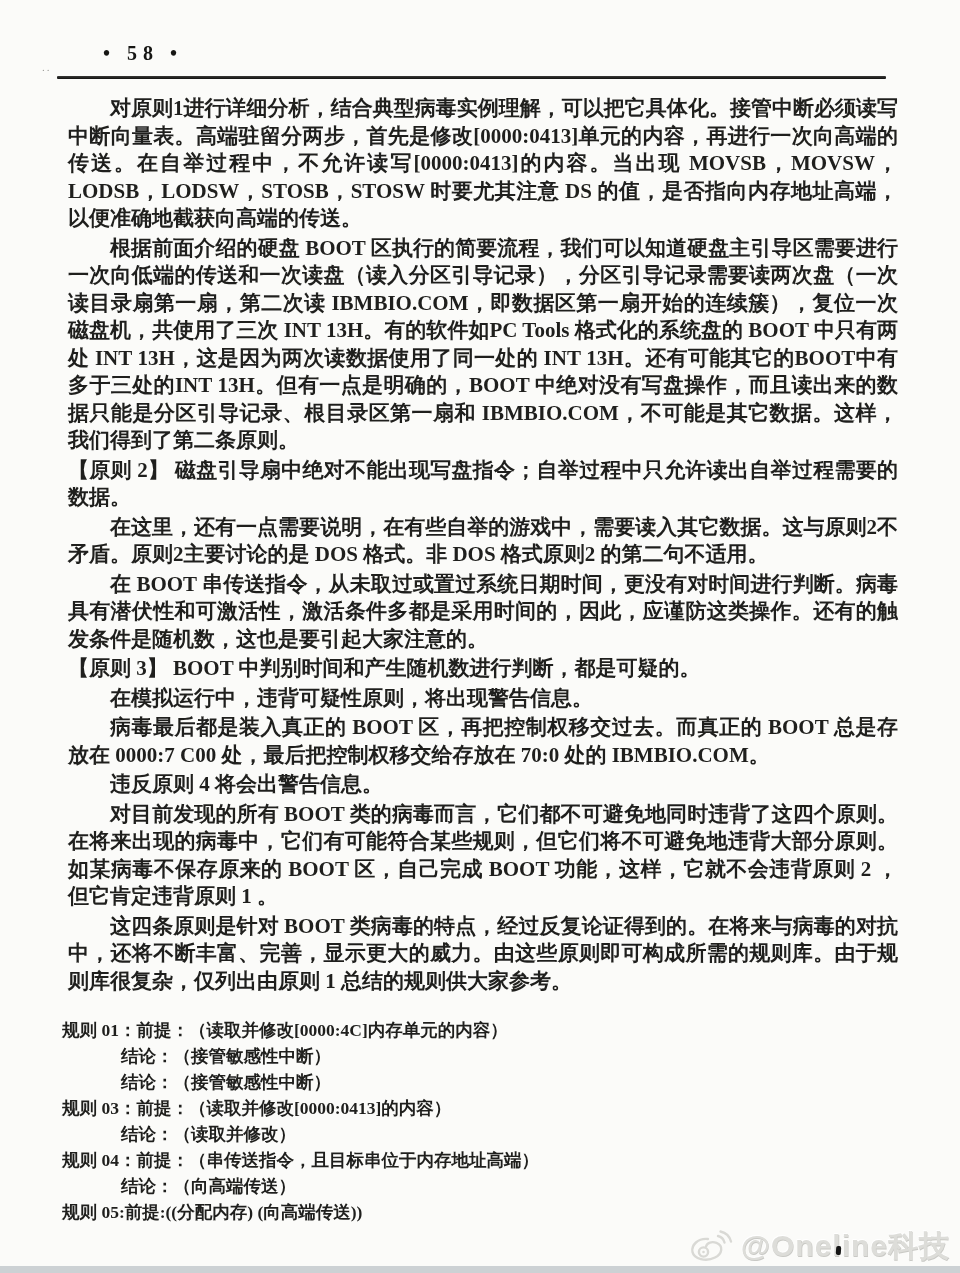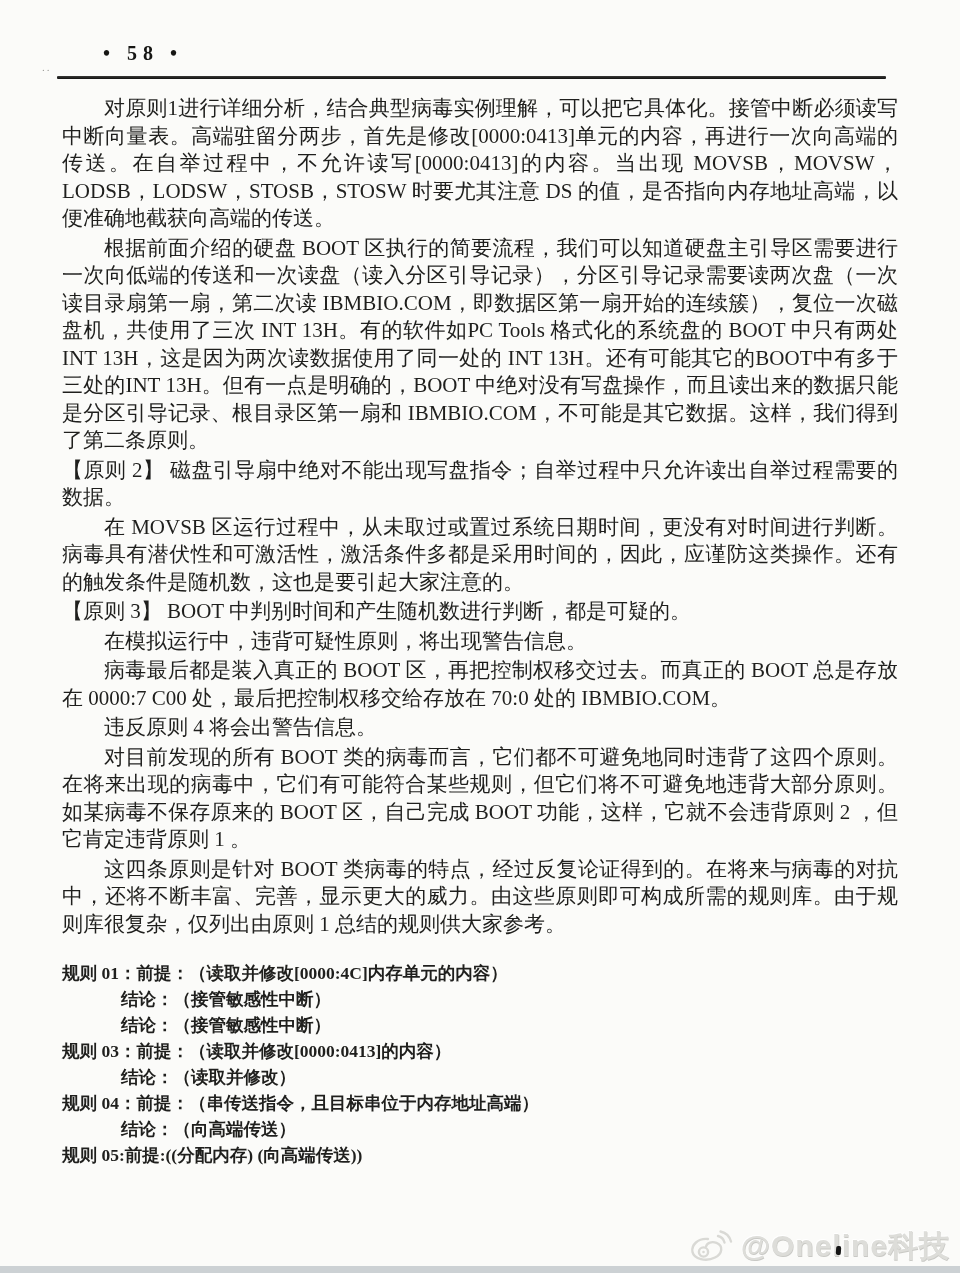--- a/index.html
+++ b/index.html
@@ -32,7 +32,7 @@
     text-align:justify;
     filter:blur(0.25px);
   }
-  .para{margin:0 0 2px 0;font-weight:400;}
+  .para{margin:0 0 2px 6px;font-weight:700;}
   .para.indent{text-indent:2em;}
   .para.noindent{text-indent:0;}
 

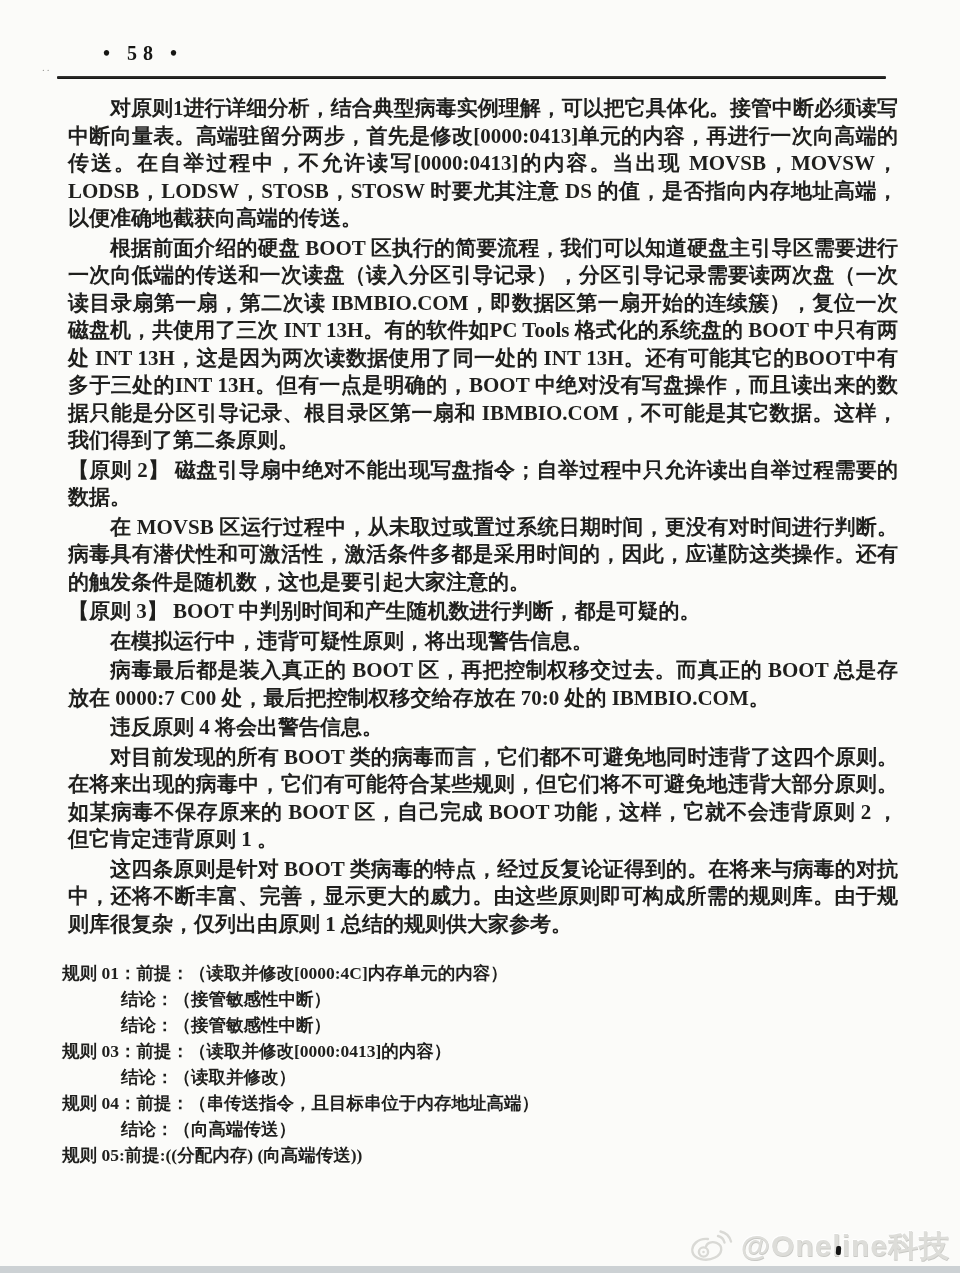--- a/index.html
+++ b/index.html
@@ -76,6 +76,7 @@
     <p class="para indent">对原则1进行详细分析，结合典型病毒实例理解，可以把它具体化。接管中断必须读写中断向量表。高端驻留分两步，首先是修改[0000:0413]单元的内容，再进行一次向高端的传送。在自举过程中，不允许读写[0000:0413]的内容。当出现 MOVSB，MOVSW，LODSB，LODSW，STOSB，STOSW 时要尤其注意 DS 的值，是否指向内存地址高端，以便准确地截获向高端的传送。</p>
     <p class="para indent">根据前面介绍的硬盘 BOOT 区执行的简要流程，我们可以知道硬盘主引导区需要进行一次向低端的传送和一次读盘（读入分区引导记录），分区引导记录需要读两次盘（一次读目录扇第一扇，第二次读 IBMBIO.COM，即数据区第一扇开始的连续簇），复位一次磁盘机，共使用了三次 INT 13H。有的软件如PC Tools 格式化的系统盘的 BOOT 中只有两处 INT 13H，这是因为两次读数据使用了同一处的 INT 13H。还有可能其它的BOOT中有多于三处的INT 13H。但有一点是明确的，BOOT 中绝对没有写盘操作，而且读出来的数据只能是分区引导记录、根目录区第一扇和 IBMBIO.COM，不可能是其它数据。这样，我们得到了第二条原则。</p>
     <p class="para noindent">【原则 2】 磁盘引导扇中绝对不能出现写盘指令；自举过程中只允许读出自举过程需要的数据。</p>
+    <p class="para indent">在这里，还有一点需要说明，在有些自举的游戏中，需要读入其它数据。这与原则2不矛盾。原则2主要讨论的是 DOS 格式。非 DOS 格式原则2 的第二句不适用。</p>
     <p class="para indent">在 MOVSB 区运行过程中，从未取过或置过系统日期时间，更没有对时间进行判断。病毒具有潜伏性和可激活性，激活条件多都是采用时间的，因此，应谨防这类操作。还有的触发条件是随机数，这也是要引起大家注意的。</p>
     <p class="para noindent">【原则 3】 BOOT 中判别时间和产生随机数进行判断，都是可疑的。</p>
     <p class="para indent">在模拟运行中，违背可疑性原则，将出现警告信息。</p>

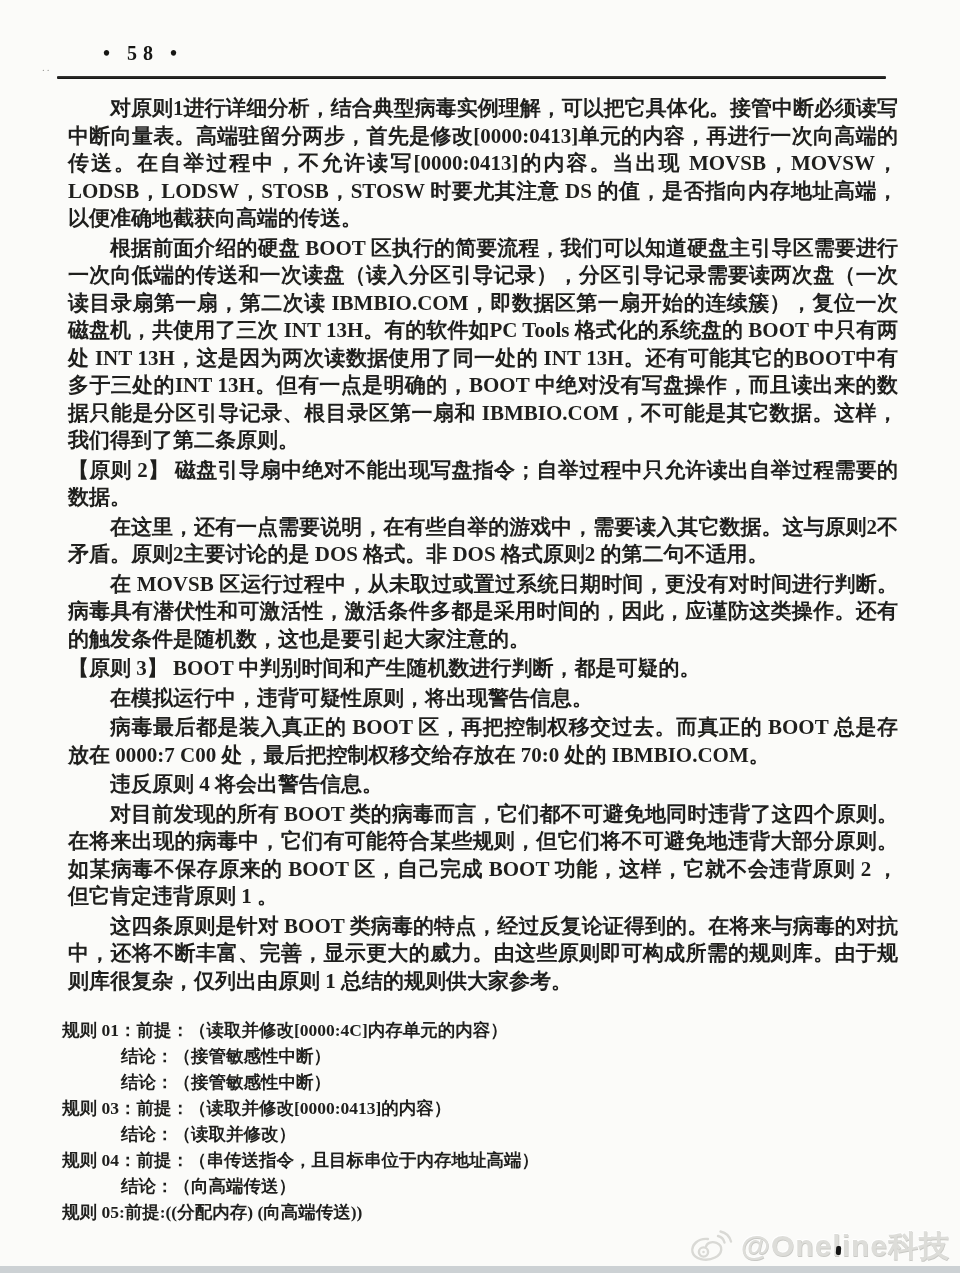--- a/index.html
+++ b/index.html
@@ -77,7 +77,7 @@
     <p class="para indent">根据前面介绍的硬盘 BOOT 区执行的简要流程，我们可以知道硬盘主引导区需要进行一次向低端的传送和一次读盘（读入分区引导记录），分区引导记录需要读两次盘（一次读目录扇第一扇，第二次读 IBMBIO.COM，即数据区第一扇开始的连续簇），复位一次磁盘机，共使用了三次 INT 13H。有的软件如PC Tools 格式化的系统盘的 BOOT 中只有两处 INT 13H，这是因为两次读数据使用了同一处的 INT 13H。还有可能其它的BOOT中有多于三处的INT 13H。但有一点是明确的，BOOT 中绝对没有写盘操作，而且读出来的数据只能是分区引导记录、根目录区第一扇和 IBMBIO.COM，不可能是其它数据。这样，我们得到了第二条原则。</p>
     <p class="para noindent">【原则 2】 磁盘引导扇中绝对不能出现写盘指令；自举过程中只允许读出自举过程需要的数据。</p>
     <p class="para indent">在这里，还有一点需要说明，在有些自举的游戏中，需要读入其它数据。这与原则2不矛盾。原则2主要讨论的是 DOS 格式。非 DOS 格式原则2 的第二句不适用。</p>
-    <p class="para indent">在 MOVSB 区运行过程中，从未取过或置过系统日期时间，更没有对时间进行判断。病毒具有潜伏性和可激活性，激活条件多都是采用时间的，因此，应谨防这类操作。还有的触发条件是随机数，这也是要引起大家注意的。</p>
+    <p class="para indent">在 BOOT 串传送指令，从未取过或置过系统日期时间，更没有对时间进行判断。病毒具有潜伏性和可激活性，激活条件多都是采用时间的，因此，应谨防这类操作。还有的触发条件是随机数，这也是要引起大家注意的。</p>
     <p class="para noindent">【原则 3】 BOOT 中判别时间和产生随机数进行判断，都是可疑的。</p>
     <p class="para indent">在模拟运行中，违背可疑性原则，将出现警告信息。</p>
     <p class="para indent">病毒最后都是装入真正的 BOOT 区，再把控制权移交过去。而真正的 BOOT 总是存放在 0000:7 C00 处，最后把控制权移交给存放在 70:0 处的 IBMBIO.COM。</p>

